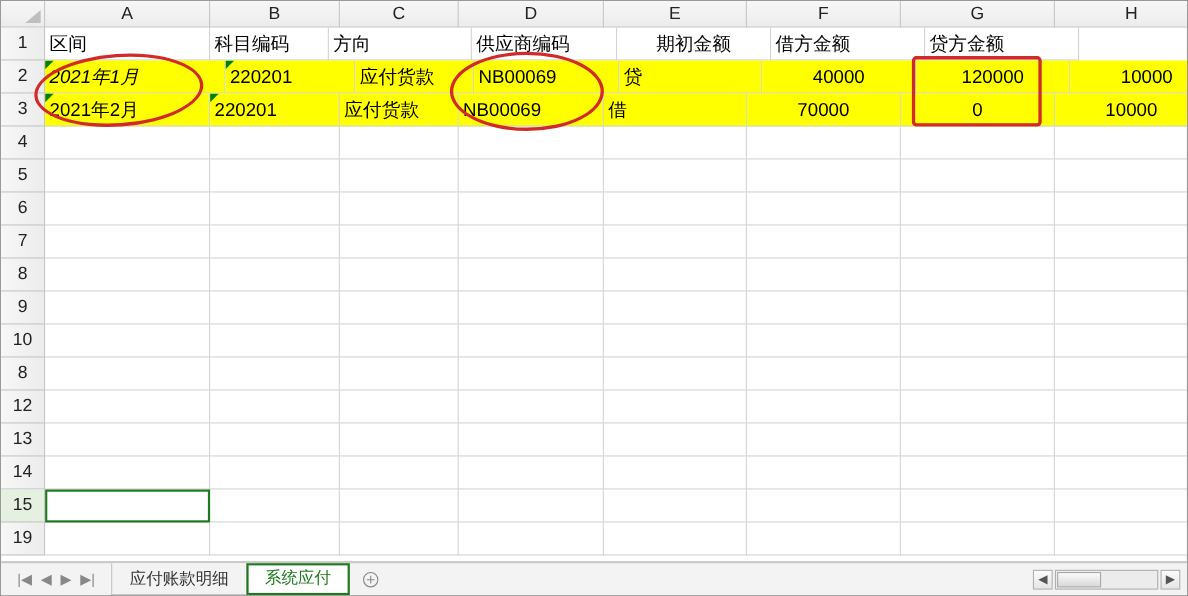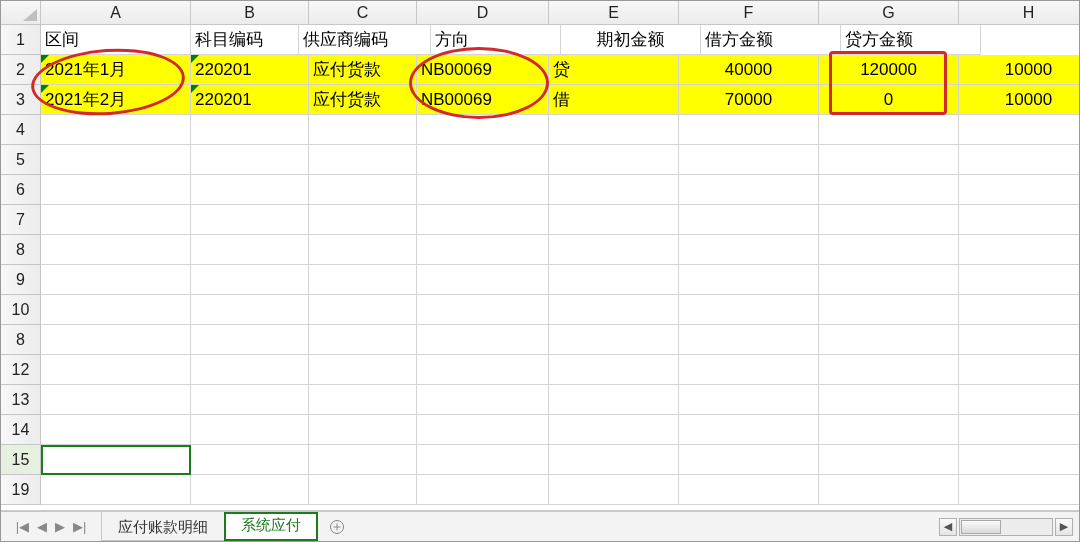--- a/index.html
+++ b/index.html
@@ -225,8 +225,8 @@
       <div class="row">
         <div class="cell txt" style="width: 150px;">区间</div>
         <div class="cell txt" style="width: 108px;">科目编码</div>
+        <div class="cell txt" style="width: 130px;">方向</div>
         <div class="cell txt" style="width: 132px;">供应商编码</div>
-        <div class="cell txt" style="width: 130px;">方向</div>
         <div class="cell txt" style="width: 140px; text-align: center;">期初金额</div>
         <div class="cell txt" style="width: 140px;">借方金额</div>
         <div class="cell txt" style="width: 140px;">贷方金额</div>

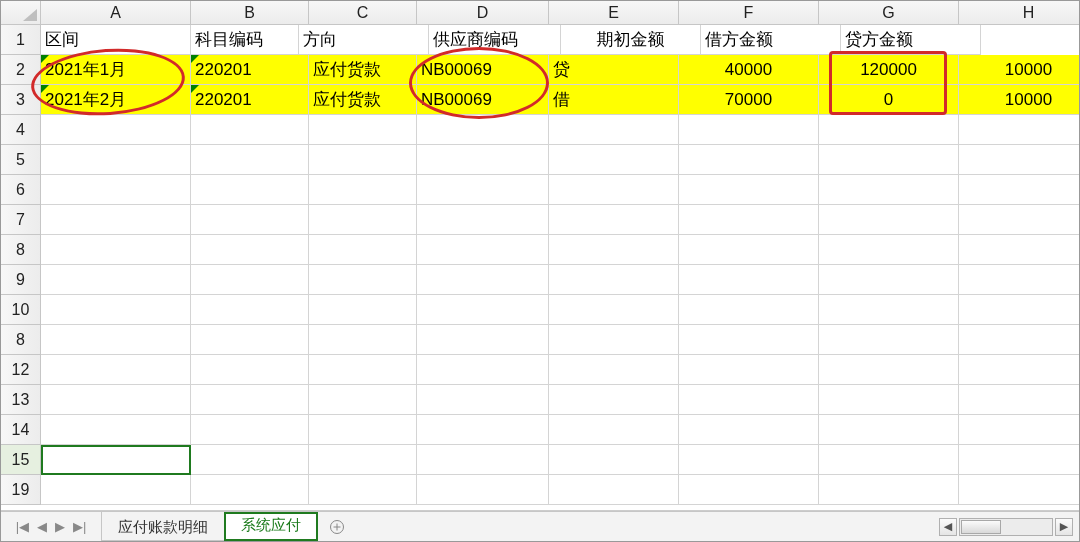--- a/index.html
+++ b/index.html
@@ -232,7 +232,7 @@
         <div class="cell txt" style="width: 140px;">贷方金额</div>
       </div>
       <div class="row">
-        <div class="cell hl txt greenmark" style="width: 150px;">2021年1月</div>
+        <div class="cell hl txt greenmark" style="width: 164px; font-style: italic;">2021年1月</div>
         <div class="cell hl txt greenmark" style="width: 118px;">220201</div>
         <div class="cell hl txt" style="width: 108px;">应付货款</div>
         <div class="cell hl txt" style="width: 132px;">NB00069</div>

